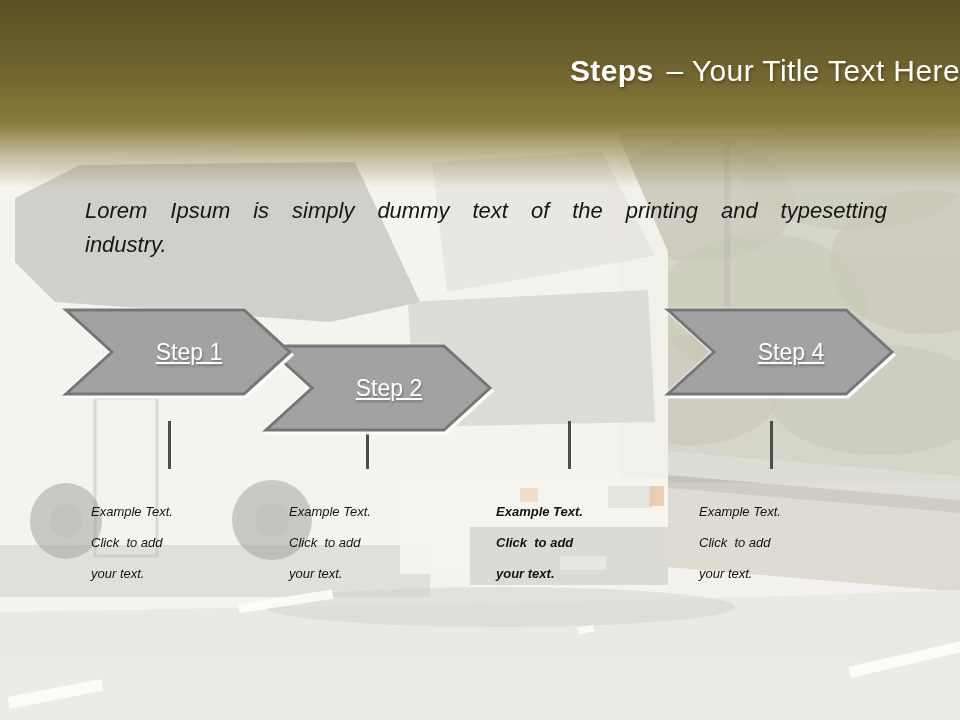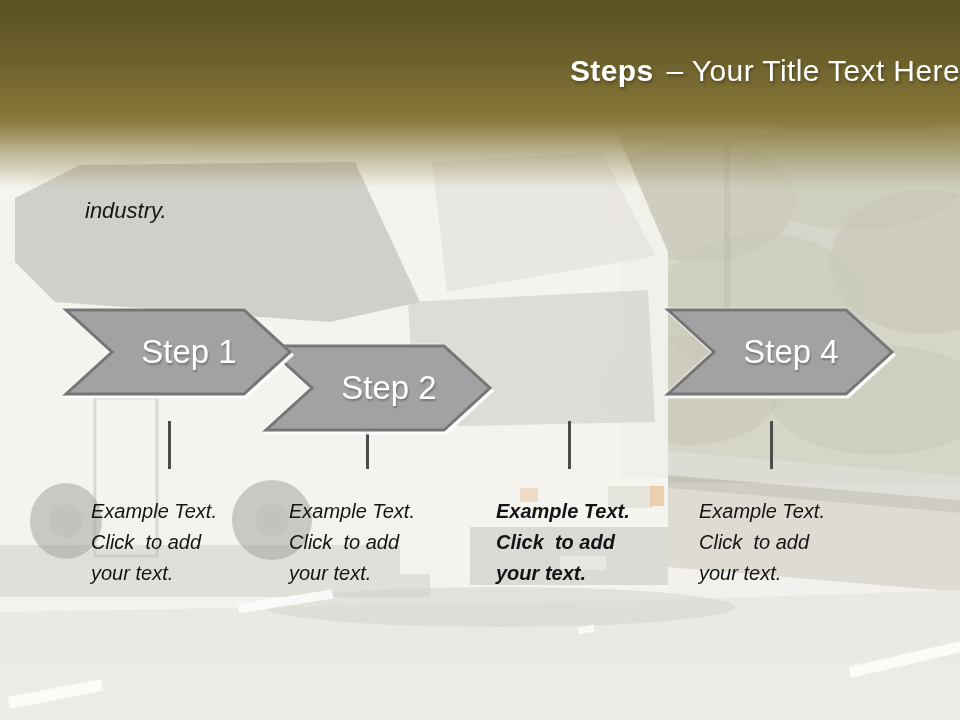--- a/index.html
+++ b/index.html
@@ -127,6 +127,7 @@
   </div>
 
   <div class="intro">
+    <div class="line1">Lorem Ipsum is simply dummy text of the printing and typesetting</div>
     <div class="line2">industry.</div>
   </div>
 

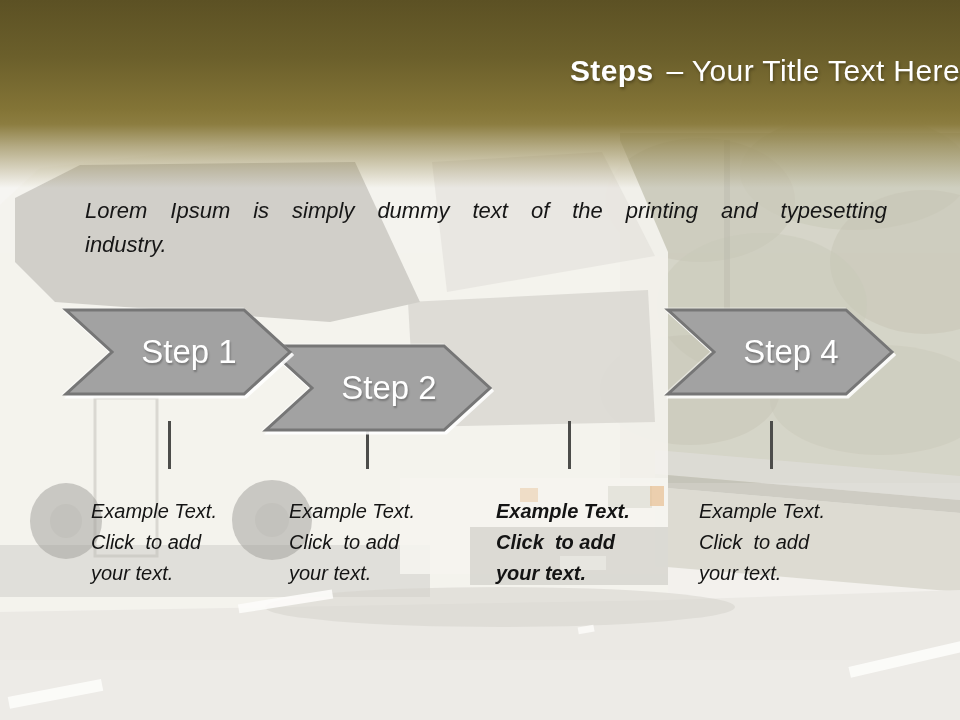--- a/index.html
+++ b/index.html
@@ -43,8 +43,9 @@
   .chev .label {
     position:absolute; left:56px; right:34px; top:0; bottom:0;
     display:flex; align-items:center; justify-content:center;
-    color:#ffffff; font-size:33px; white-space:nowrap;
+    color:#ffffff; font-size:23px; white-space:nowrap;
     text-shadow:1px 2px 2px rgba(0,0,0,0.28);
+    text-decoration:underline;
   }
   .chev--active .label { text-shadow:1px 2px 2px rgba(0,0,0,0.5); }
   .chev-1 { left:64px;  z-index:14; }

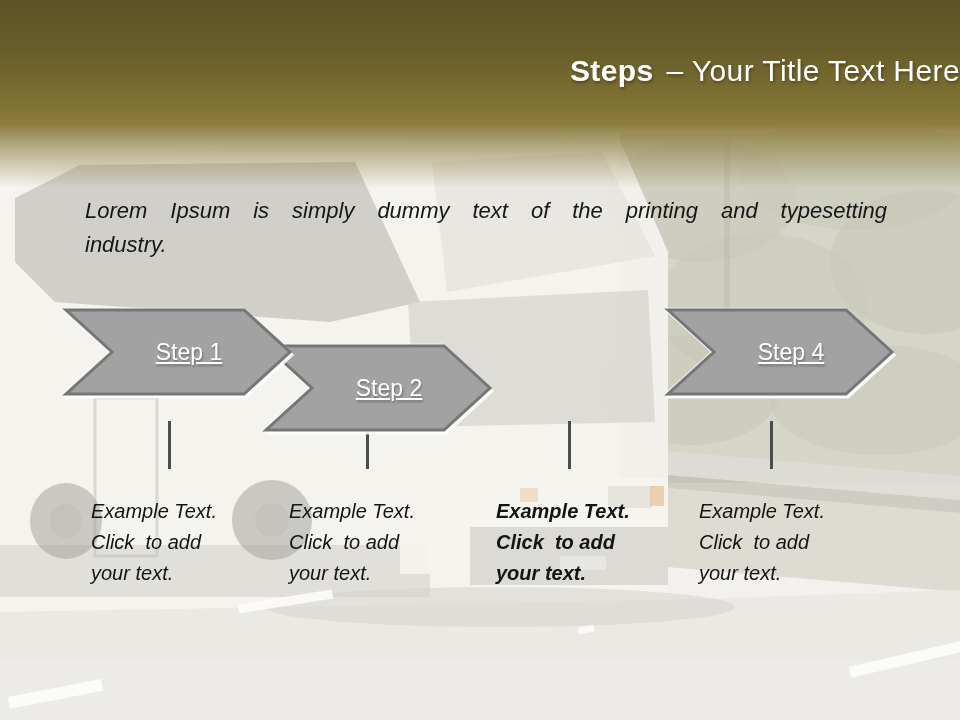--- a/index.html
+++ b/index.html
@@ -60,7 +60,7 @@
   
   .desc {
     position:absolute; top:496px; width:180px; z-index:5;
-    font-style:italic; font-size:20px; line-height:31px; color:#141414;
+    font-style:italic; font-size:13px; line-height:31px; color:#141414;
   }
   .desc span { display:block; white-space:pre; }
   .desc--bold { font-weight:700; }

